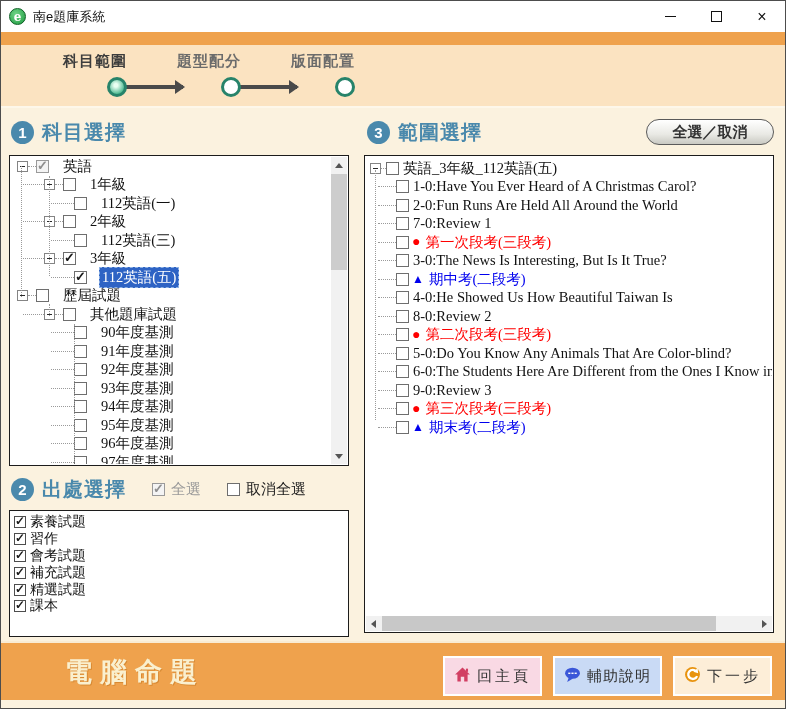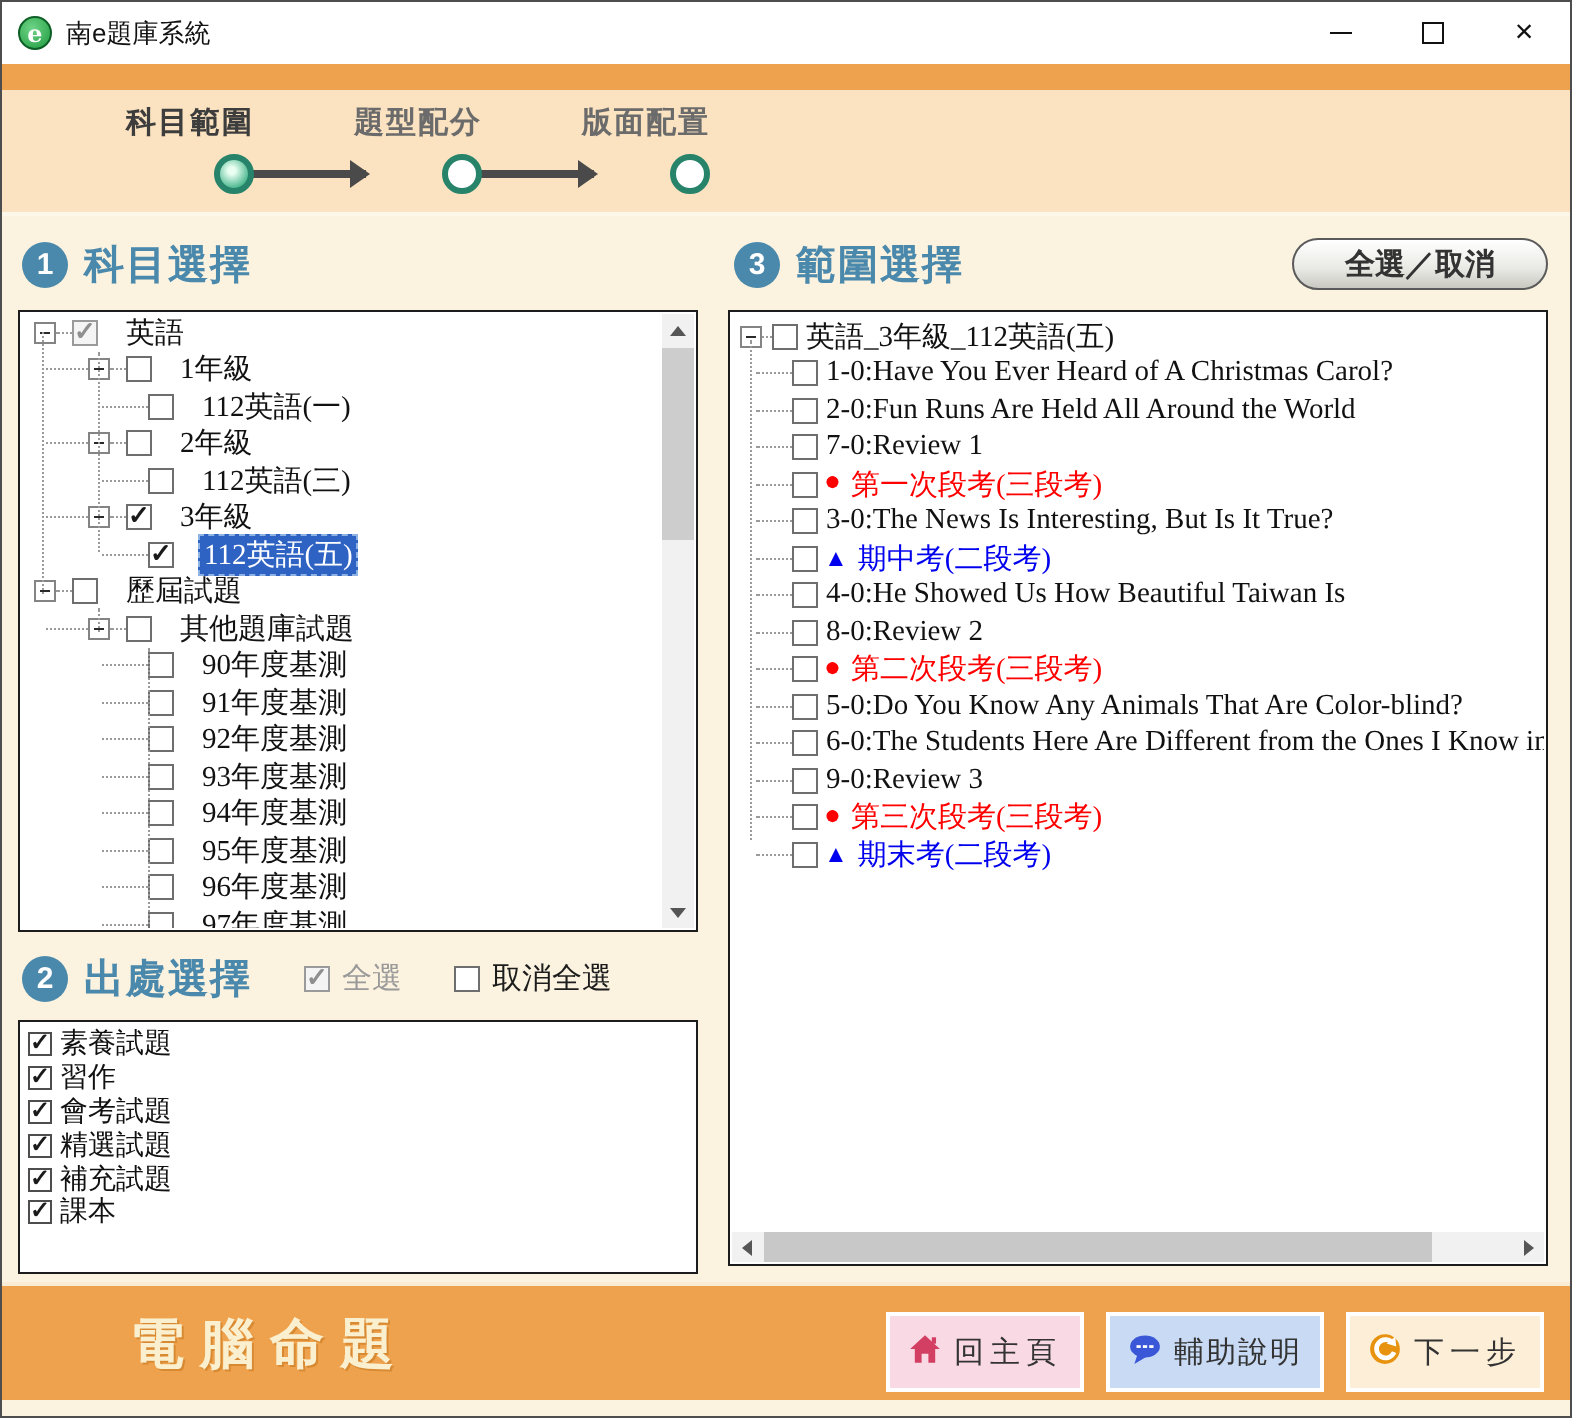--- a/index.html
+++ b/index.html
@@ -309,11 +309,11 @@
           </div>
           <div class="srow">
             <span class="cb yes"></span>
+            <span class="tlabel2">補充試題</span>
+          </div>
+          <div class="srow">
+            <span class="cb yes"></span>
             <span class="tlabel2">精選試題</span>
-          </div>
-          <div class="srow">
-            <span class="cb yes"></span>
-            <span class="tlabel2">補充試題</span>
           </div>
           <div class="srow">
             <span class="cb yes"></span>

